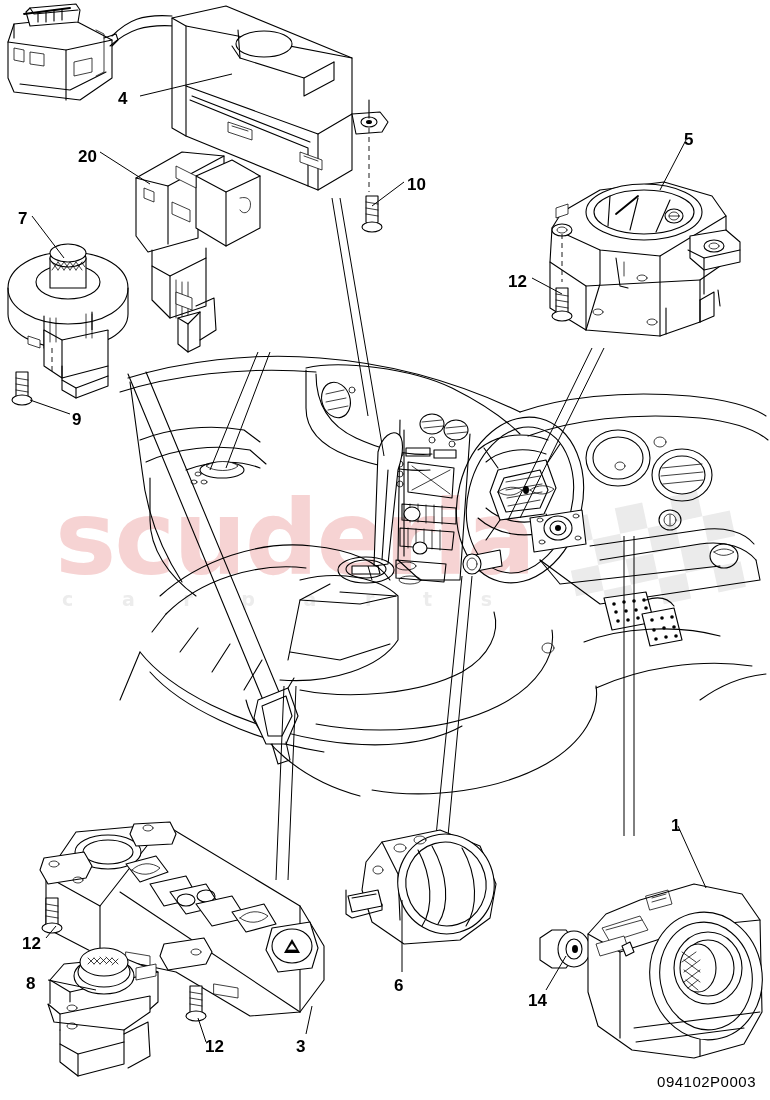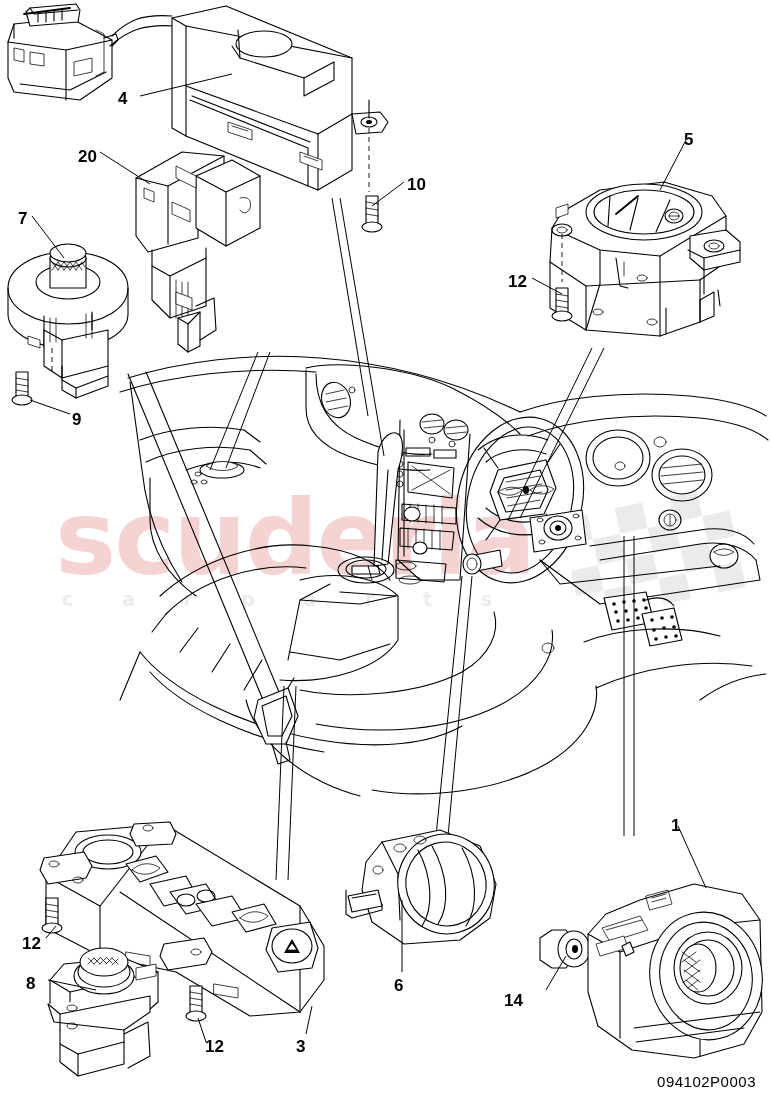--- a/index.html
+++ b/index.html
@@ -589,7 +589,7 @@
   <div class="callout" style="left:205px; top:1038px;">12</div>
   <div class="callout" style="left:296px; top:1038px;">3</div>
   <div class="callout" style="left:394px; top:977px;">6</div>
-  <div class="callout" style="left:504px; top:992px;text-align:center;">14</div>
+  <div class="callout" style="left:528px; top:992px;text-align:center;">14</div>
   <div class="callout" style="left:671px; top:817px;">1</div>
 
   <div id="drawing-code">094102P0003</div>

